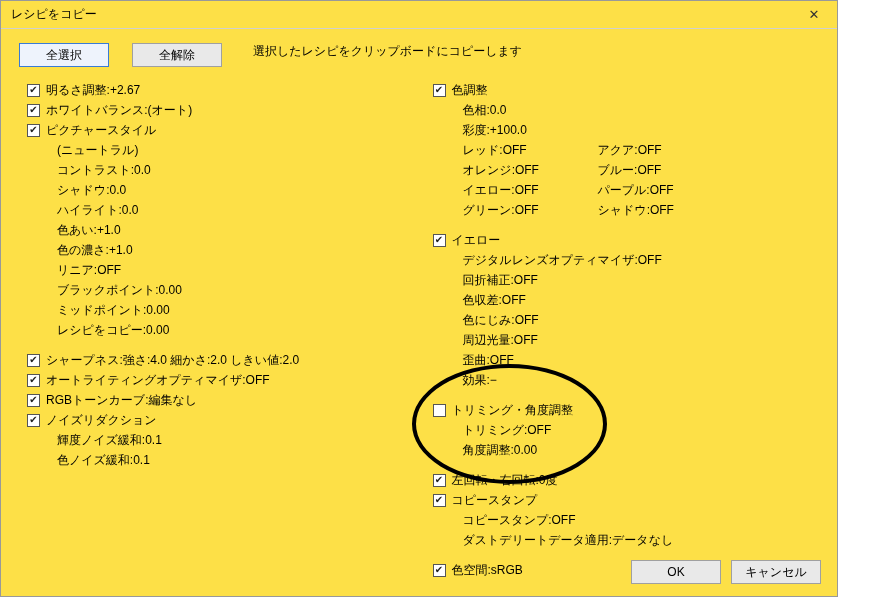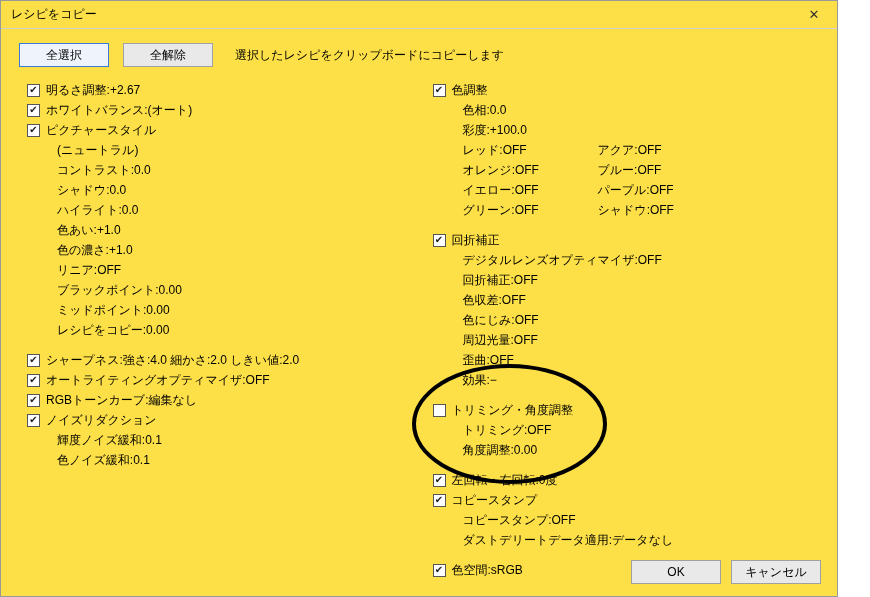--- a/index.html
+++ b/index.html
@@ -34,7 +34,7 @@
   }
   .toolbar {
     padding: 14px 16px 4px 18px;
-    display: flex; align-items: center; gap: 14px;
+    display: flex; align-items: flex-start; gap: 23px;
   }
   .btn {
     background: #e9e9e9;

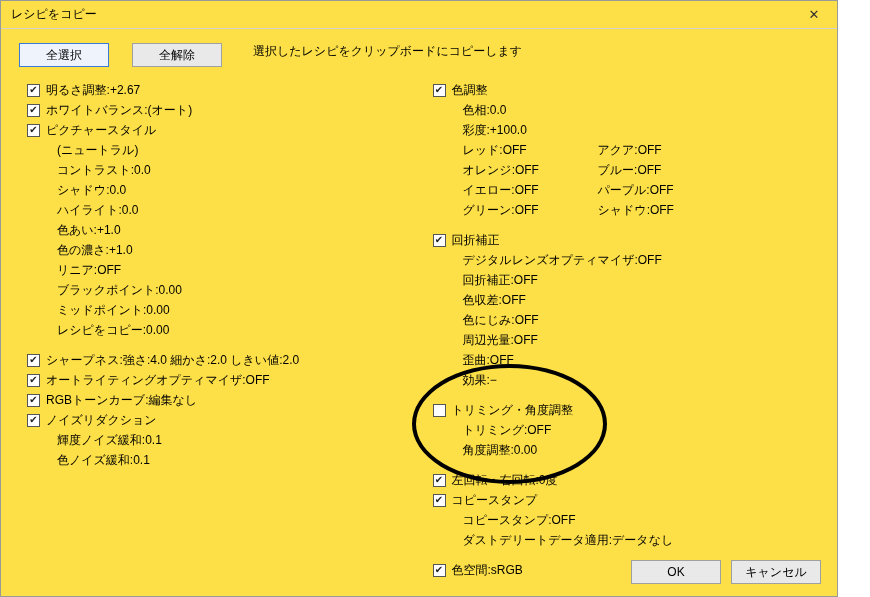--- a/index.html
+++ b/index.html
@@ -193,7 +193,7 @@
       <div class="group-spacer"></div>
       <div class="check-line">
         <span class="check checked"></span>
-        <span>回折補正</span>
+        <span>イエロー</span>
       </div>
       <div class="sub-line">デジタルレンズオプティマイザ:OFF</div>
       <div class="sub-line">回折補正:OFF</div>

